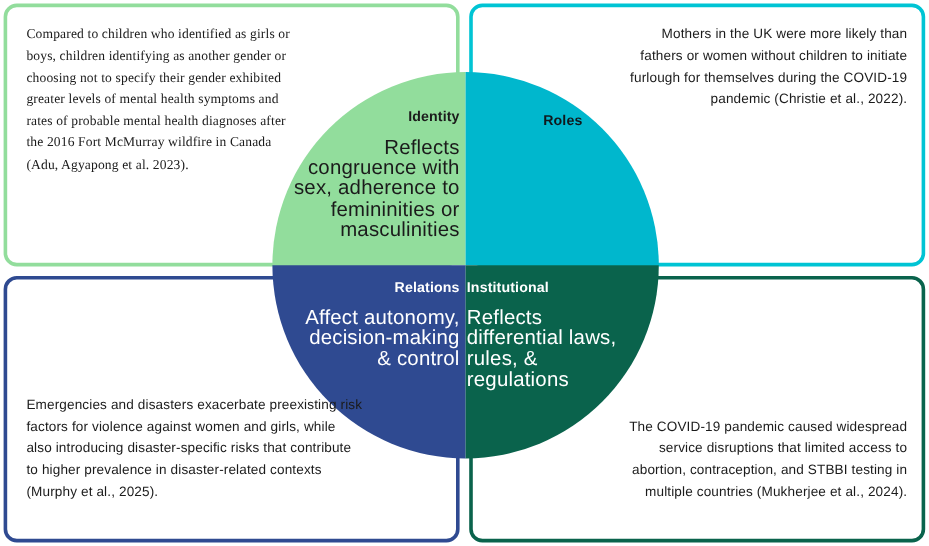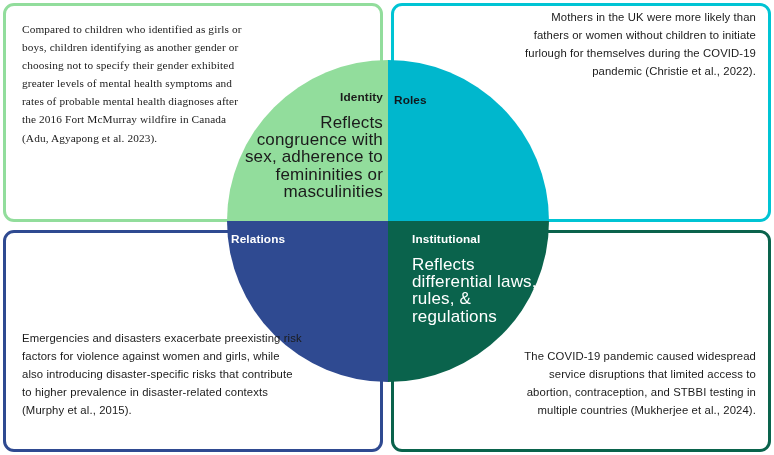--- a/index.html
+++ b/index.html
@@ -42,7 +42,7 @@
     white-space: pre-line;
   }
   .t-tl { left: 22px;  top: 20px;  width: 226px; text-align: left; font-family: Liberation Serif, serif; }
-  .t-tr { left: 524px; top: 8px;  width: 232px; text-align: right; }
+  .t-tr { left: 524px; top: 20px;  width: 232px; text-align: right; }
   .t-bl { left: 22px;  top: 329px; width: 280px; text-align: left; }
   .t-br { left: 508px; top: 347px; width: 248px; text-align: right; }
 

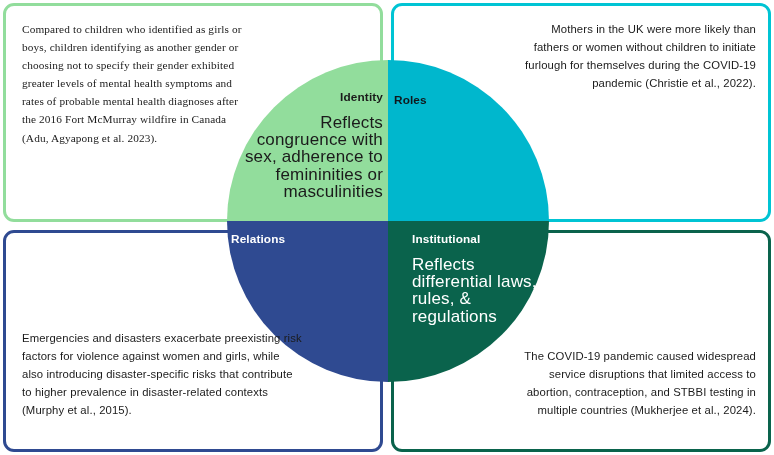--- a/index.html
+++ b/index.html
@@ -93,7 +93,7 @@
   .inner-roles {
     left: 394px; top: 93px;
     width: 150px;
-    text-align: left;
+    text-align: center;
     color: #10181c;
   }
   .inner-relations {

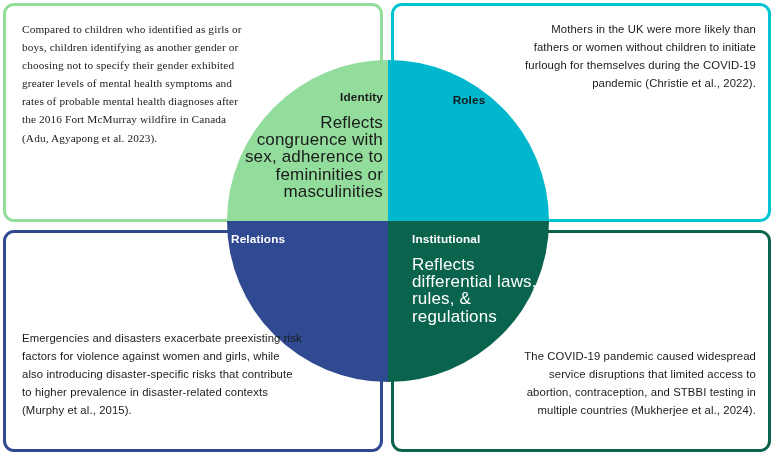--- a/index.html
+++ b/index.html
@@ -99,7 +99,7 @@
   .inner-relations {
     left: 231px; top: 232px;
     width: 152px;
-    text-align: left;
+    text-align: right;
     color: #ffffff;
   }
   .inner-institutional {

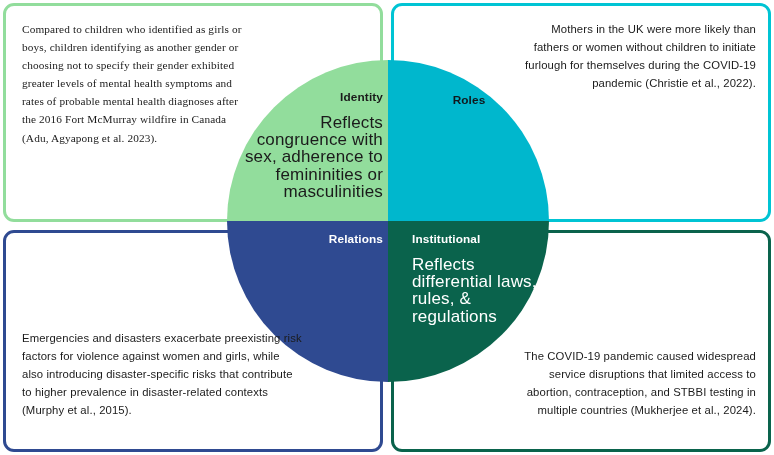--- a/index.html
+++ b/index.html
@@ -103,7 +103,7 @@
     color: #ffffff;
   }
   .inner-institutional {
-    left: 412px; top: 232px;
+    left: 389px; top: 232px;
     width: 150px;
     text-align: left;
     color: #ffffff;

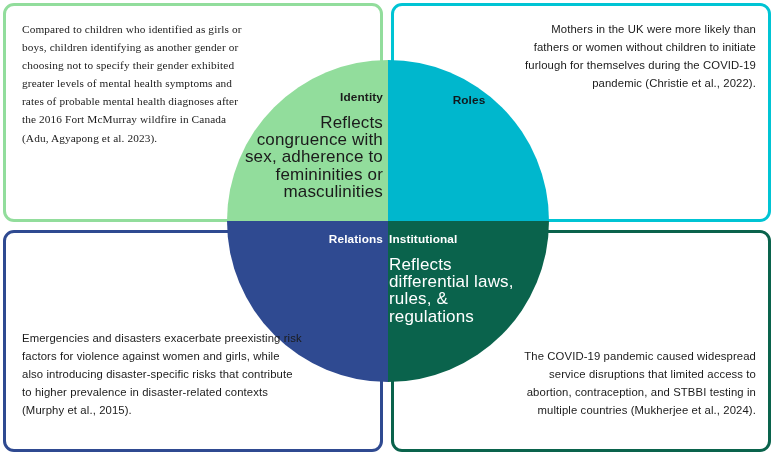--- a/index.html
+++ b/index.html
@@ -141,6 +141,9 @@
 
   <div class="inner inner-relations">
     <div class="head">Relations</div>
+    <div class="body">Affect autonomy,
+decision-making
+&amp; control</div>
   </div>
 
   <div class="inner inner-institutional">

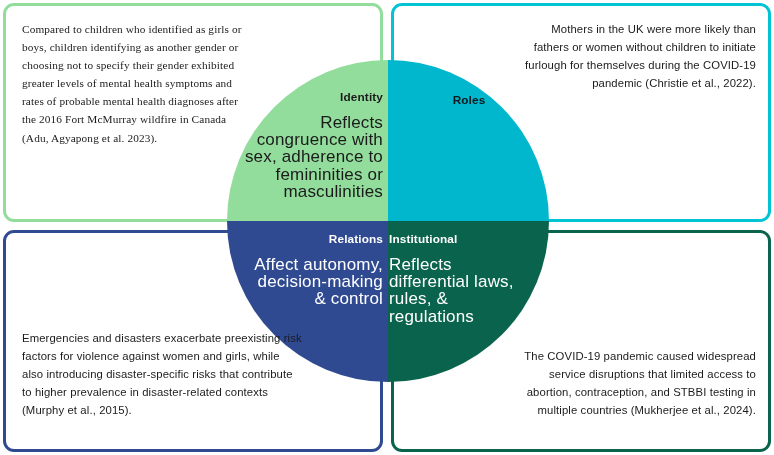--- a/index.html
+++ b/index.html
@@ -156,7 +156,7 @@
 
   <div class="outer-text t-tl" style="color: rgb(27, 27, 27);">Compared to children who identified as girls or boys, children identifying as another gender or choosing not to specify their gender exhibited greater levels of mental health symptoms and rates of probable mental health diagnoses after the 2016 Fort McMurray wildfire in Canada (Adu, Agyapong et al. 2023).</div>
   <div class="outer-text t-tr" style="color: rgb(27, 27, 27);">Mothers in the UK were more likely than fathers or women without children to initiate furlough for themselves during the COVID-19 pandemic (Christie et al., 2022).</div>
-  <div class="outer-text t-bl" style="color: rgb(27, 27, 27);">Emergencies and disasters exacerbate preexisting risk factors for violence against women and girls, while also introducing disaster-specific risks that contribute to higher prevalence in disaster-related contexts (Murphy et al., 2015).</div>
+  <div class="outer-text t-bl" style="color: rgb(27, 27, 27);">Emergencies and disasters exacerbate preexisting risk factors for violence against women and girls, while also introducing disaster-specific risks that contribute to higher prevalence in disaster-related contexts (Murphy et al., 2025).</div>
   <div class="outer-text t-br" style="color: rgb(27, 27, 27);">The COVID-19 pandemic caused widespread service disruptions that limited access to abortion, contraception, and STBBI testing in multiple countries (Mukherjee et al., 2024).</div>
 
 </div>

